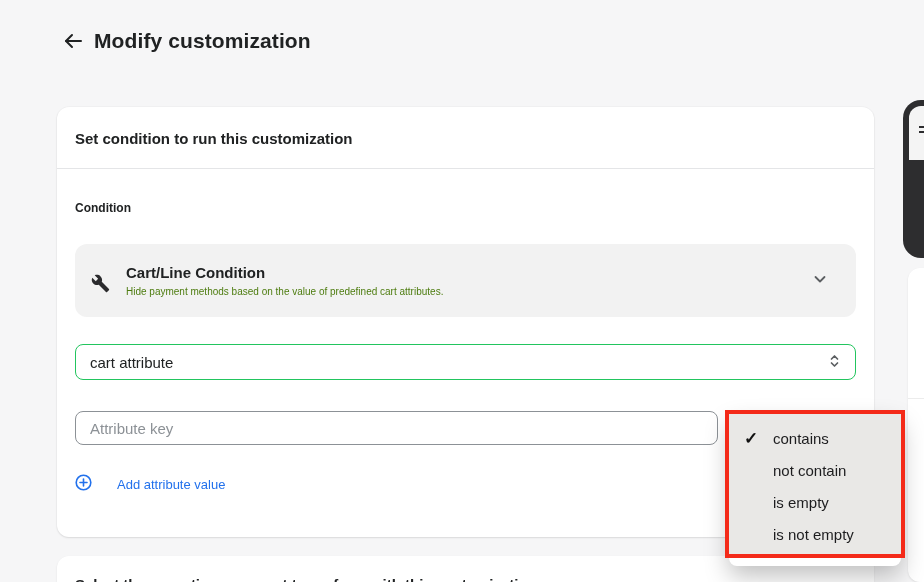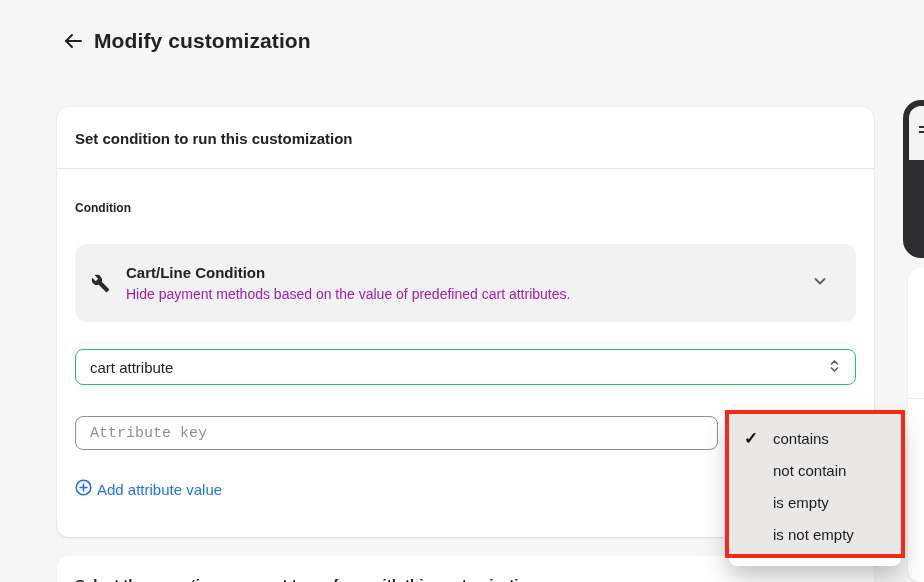--- a/index.html
+++ b/index.html
@@ -35,7 +35,7 @@
   .condition-box .wrench { margin-top:10px; flex:0 0 auto; }
   .condition-text { flex:1 1 auto; }
   .condition-title { font-size:15px; font-weight:700; margin-bottom:5px; }
-  .condition-desc { font-size:14px; color:#a21caf; }
+  .condition-desc { font-size:10px; color:#4d7c0f; }
   .condition-chevron { flex:0 0 auto; align-self:center; margin-right:12px; }
 
   .select-field {

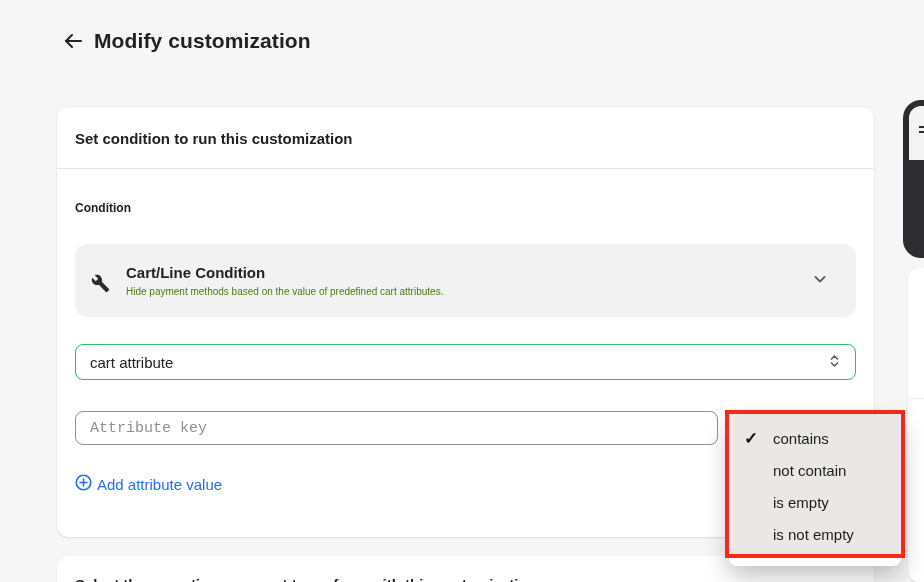--- a/index.html
+++ b/index.html
@@ -45,7 +45,7 @@
   }
   .text-input {
     margin-top:31px; width:643px; height:34px; border:1px solid #8c9196; border-radius:8px;
-    background:#fff; padding:0 14px; font-size:15px; font-family:Liberation Mono, monospace;
+    background:#fff; padding:0 14px; font-size:15px; font-family:Liberation Sans, sans-serif;
     color:#202223; display:block;
   }
   .text-input::placeholder { color:#8c9196; opacity:1; }

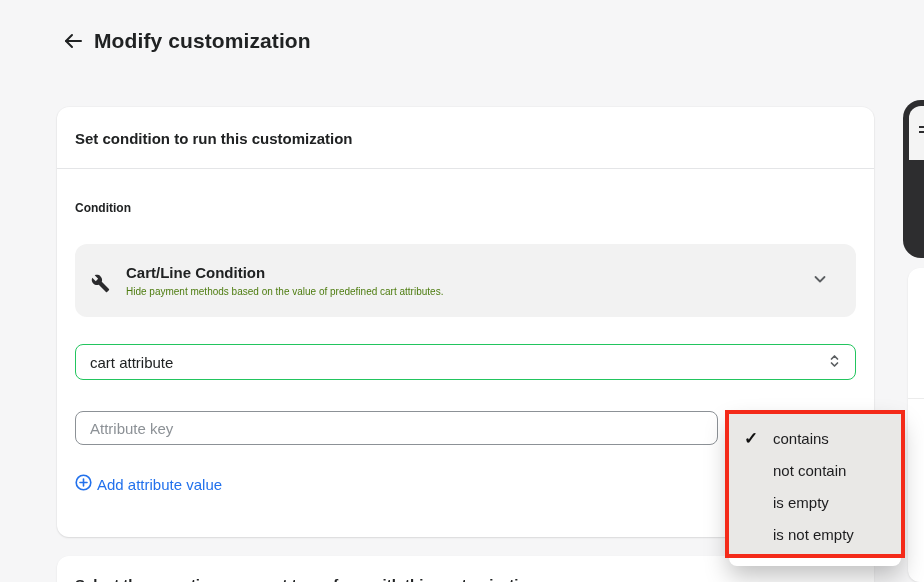--- a/index.html
+++ b/index.html
@@ -51,8 +51,8 @@
   .text-input::placeholder { color:#8c9196; opacity:1; }
 
   .add-link {
-    margin-top:29px; display:inline-flex; align-items:center; gap:5px;
-    color:#2271ec; font-size:15px; text-decoration:none; cursor:pointer; font-weight:400;
+    margin-top:29px; display:inline-flex; align-items:center; gap:25px;
+    color:#2271ec; font-size:13px; text-decoration:none; cursor:pointer; font-weight:400;
   }
 
   

